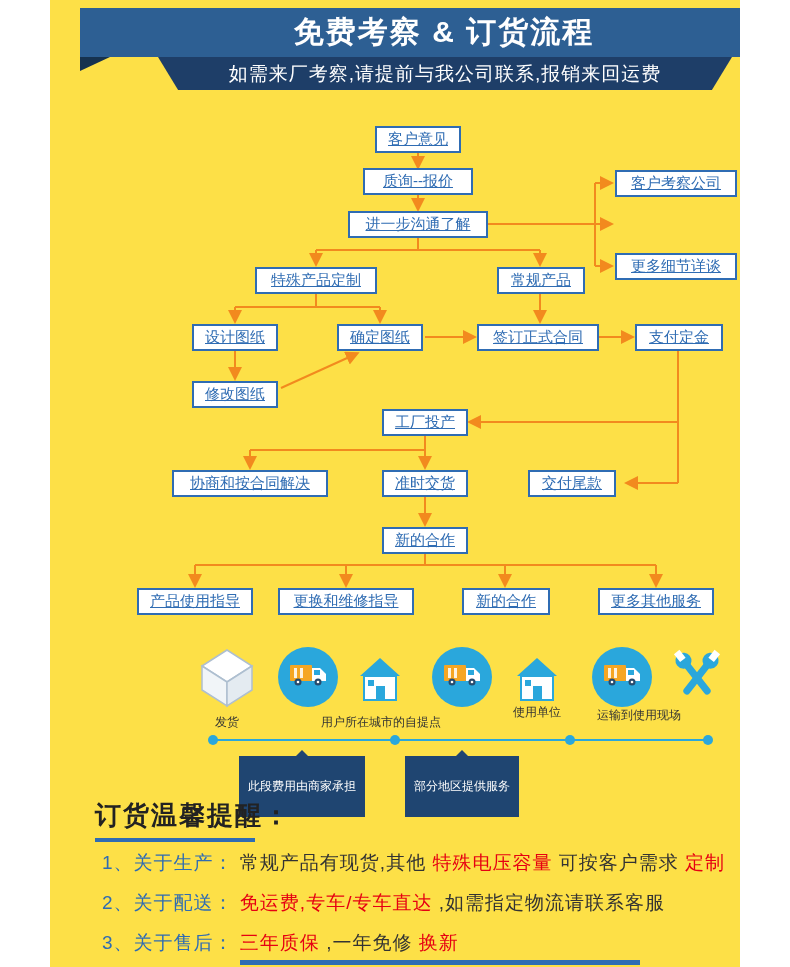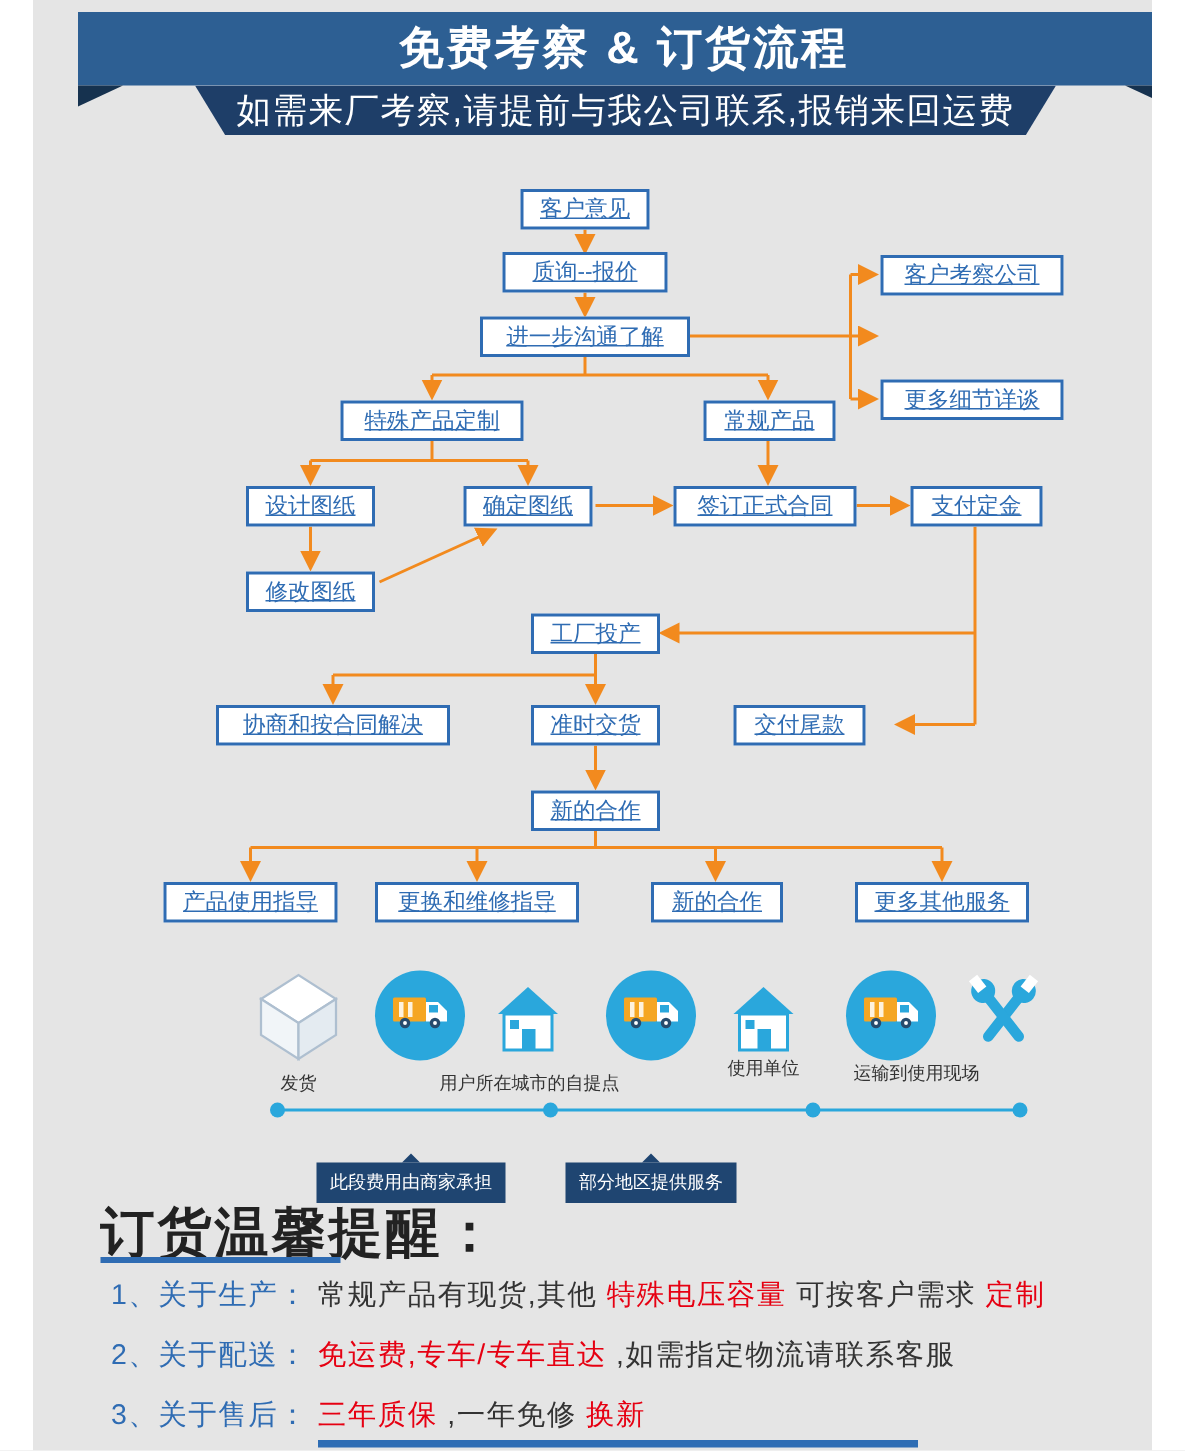--- a/index.html
+++ b/index.html
@@ -4,7 +4,7 @@
 <style>
   * { margin:0; padding:0; box-sizing:border-box; }
   body { background:#ffffff; font-family:"Liberation Sans","DejaVu Sans",sans-serif; }
-  .page { position:relative; width:746px; height:967px; margin:0 auto; background:#e5e5e5; overflow:hidden; }
+  .page { position:relative; width:690px; height:967px; margin:0 auto; background:#fde047; overflow:hidden; }
 
   
   .hdr-main { position:absolute; left:30px; top:8px; width:728px; height:49px; background:#2d5f93;

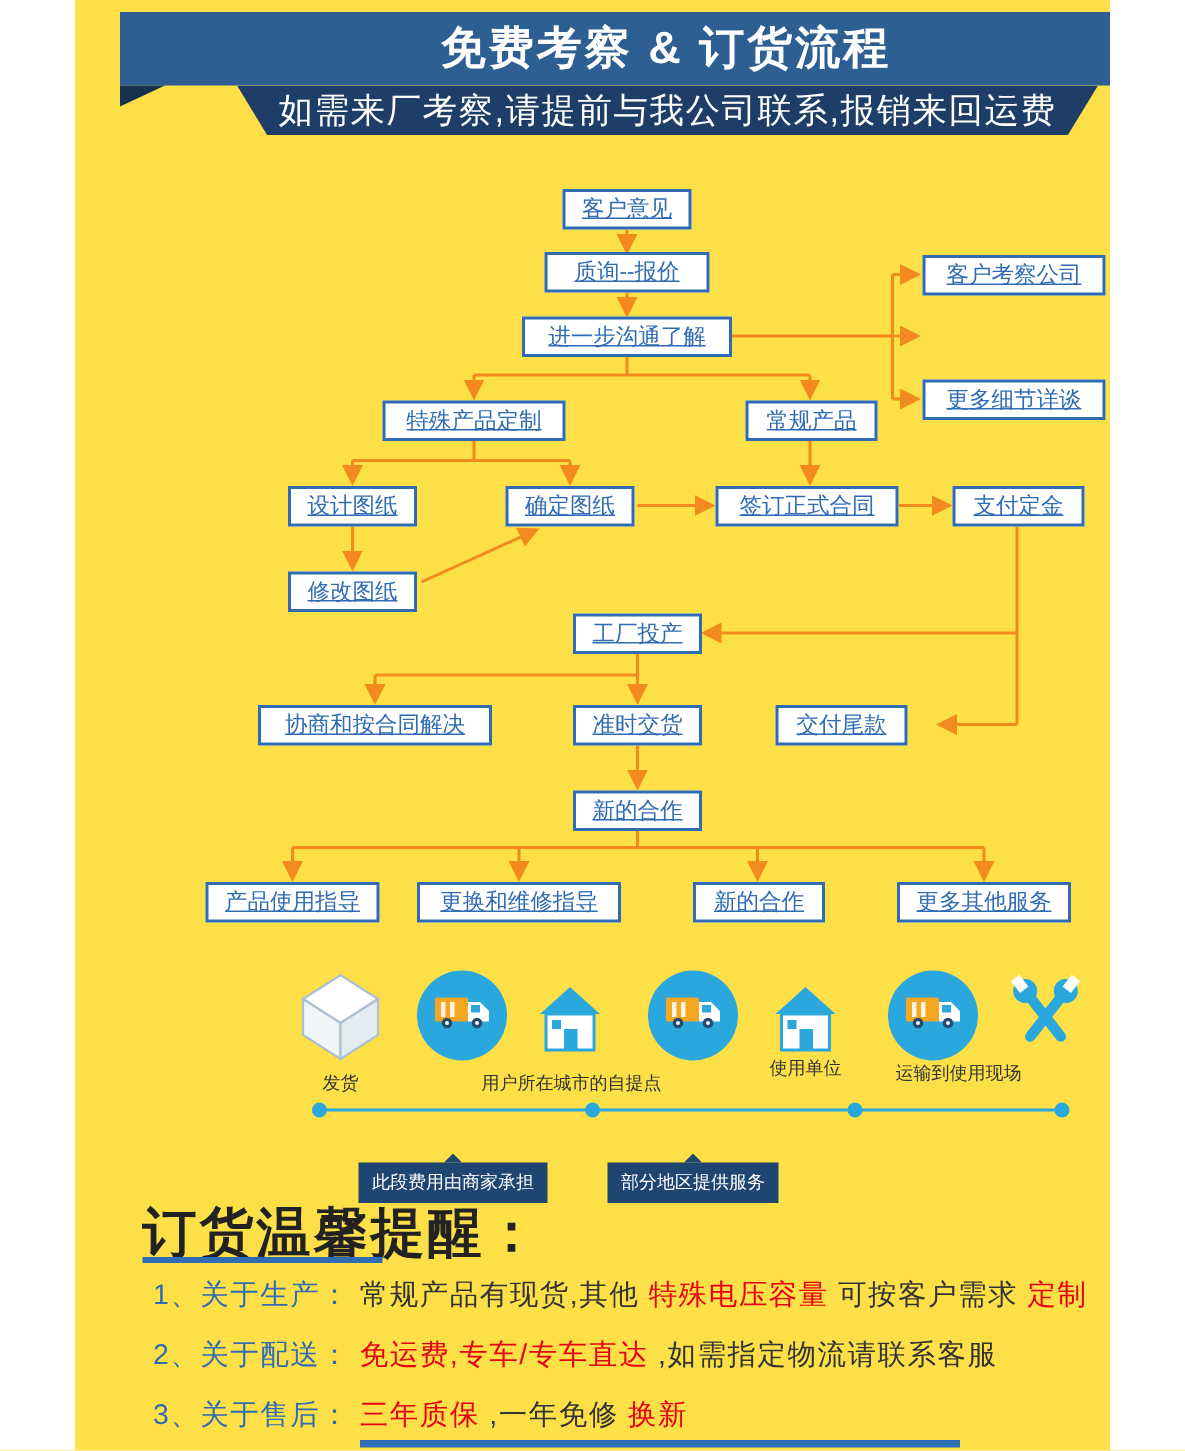--- a/index.html
+++ b/index.html
@@ -13,7 +13,7 @@
   .hdr-sub { position:absolute; left:108px; top:57px; width:574px; height:33px; background:#1e3e68;
              clip-path:polygon(0 0,100% 0,96.5% 100%,3.5% 100%);
              display:flex; align-items:center; justify-content:center; }
-  .hdr-sub span { color:#ffffff; font-size:23px; letter-spacing:1px; }
+  .hdr-sub span { color:#ffffff; font-size:19px; letter-spacing:1px; }
   .fold { position:absolute; top:57px; width:0; height:0; }
   .fold-l { left:30px; border-top:14px solid #16324f; border-right:30px solid transparent; }
   .fold-r { left:728px; border-top:14px solid #16324f; border-left:30px solid transparent; }

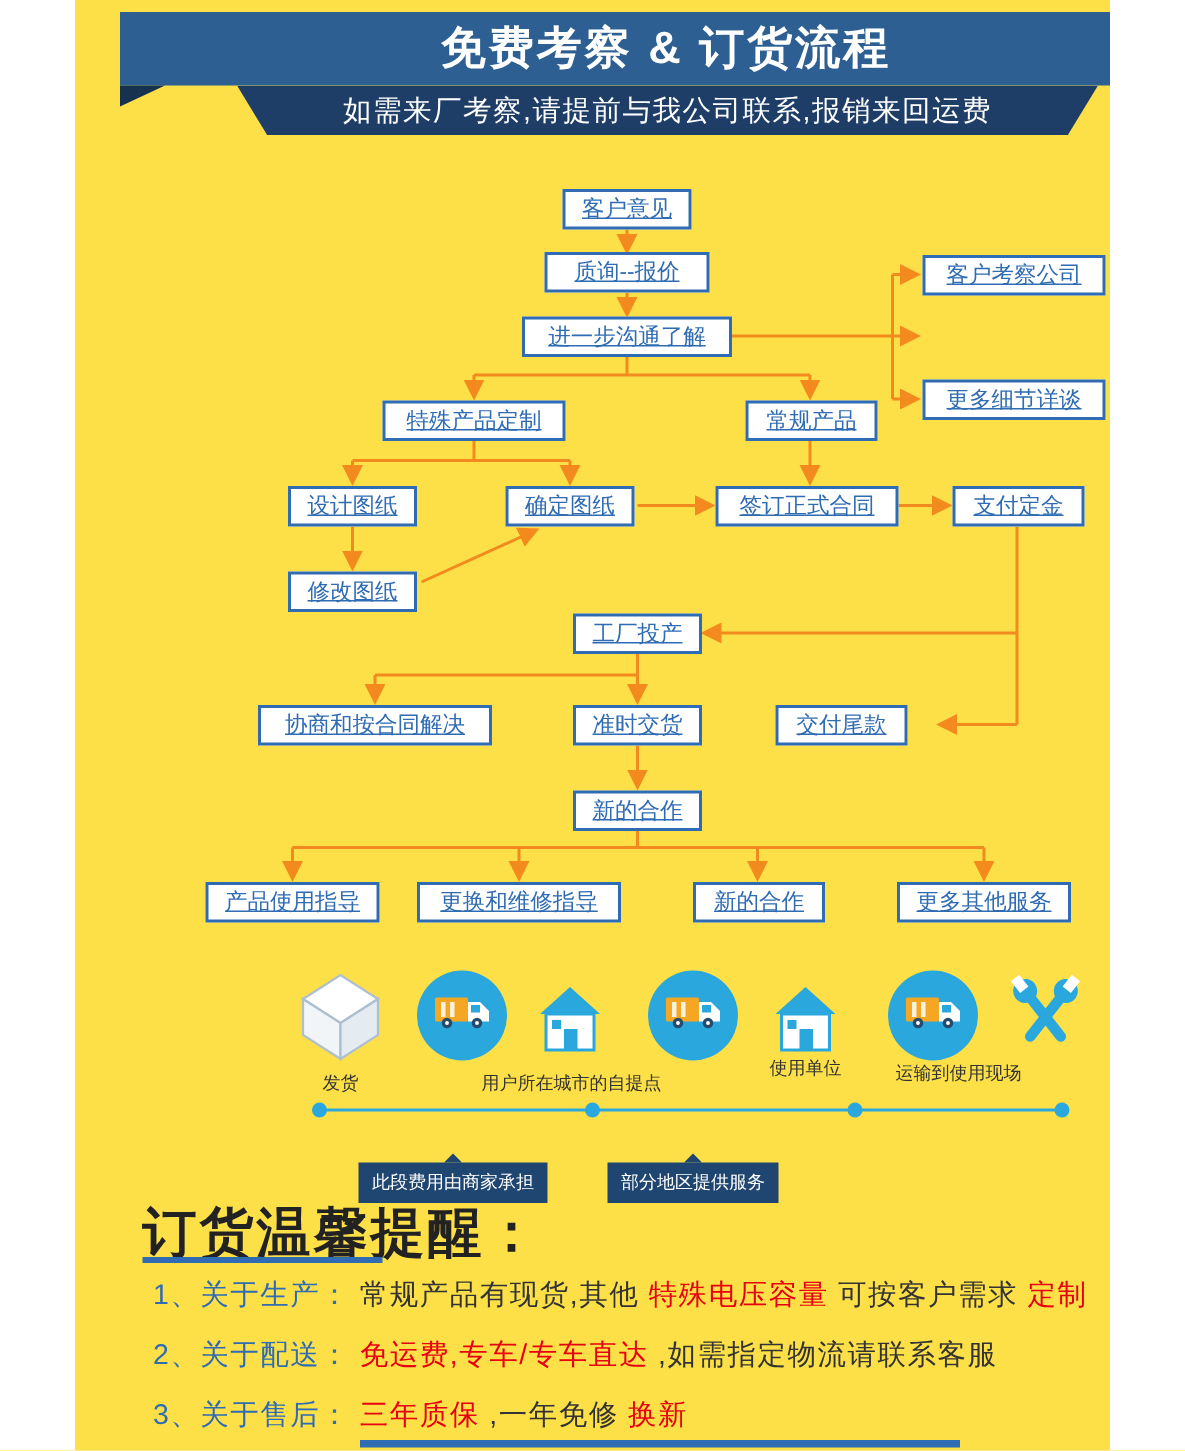--- a/index.html
+++ b/index.html
@@ -195,7 +195,7 @@
   <div class="fbox" style="left:332px;top:409px;width:86px">工厂投产</div>
   <div class="fbox" style="left:122px;top:470px;width:156px">协商和按合同解决</div>
   <div class="fbox" style="left:332px;top:470px;width:86px">准时交货</div>
-  <div class="fbox" style="left:467px;top:470px;width:88px">交付尾款</div>
+  <div class="fbox" style="left:478px;top:470px;width:88px">交付尾款</div>
   <div class="fbox" style="left:332px;top:527px;width:86px">新的合作</div>
   <div class="fbox" style="left:87px;top:588px;width:116px">产品使用指导</div>
   <div class="fbox" style="left:228px;top:588px;width:136px">更换和维修指导</div>

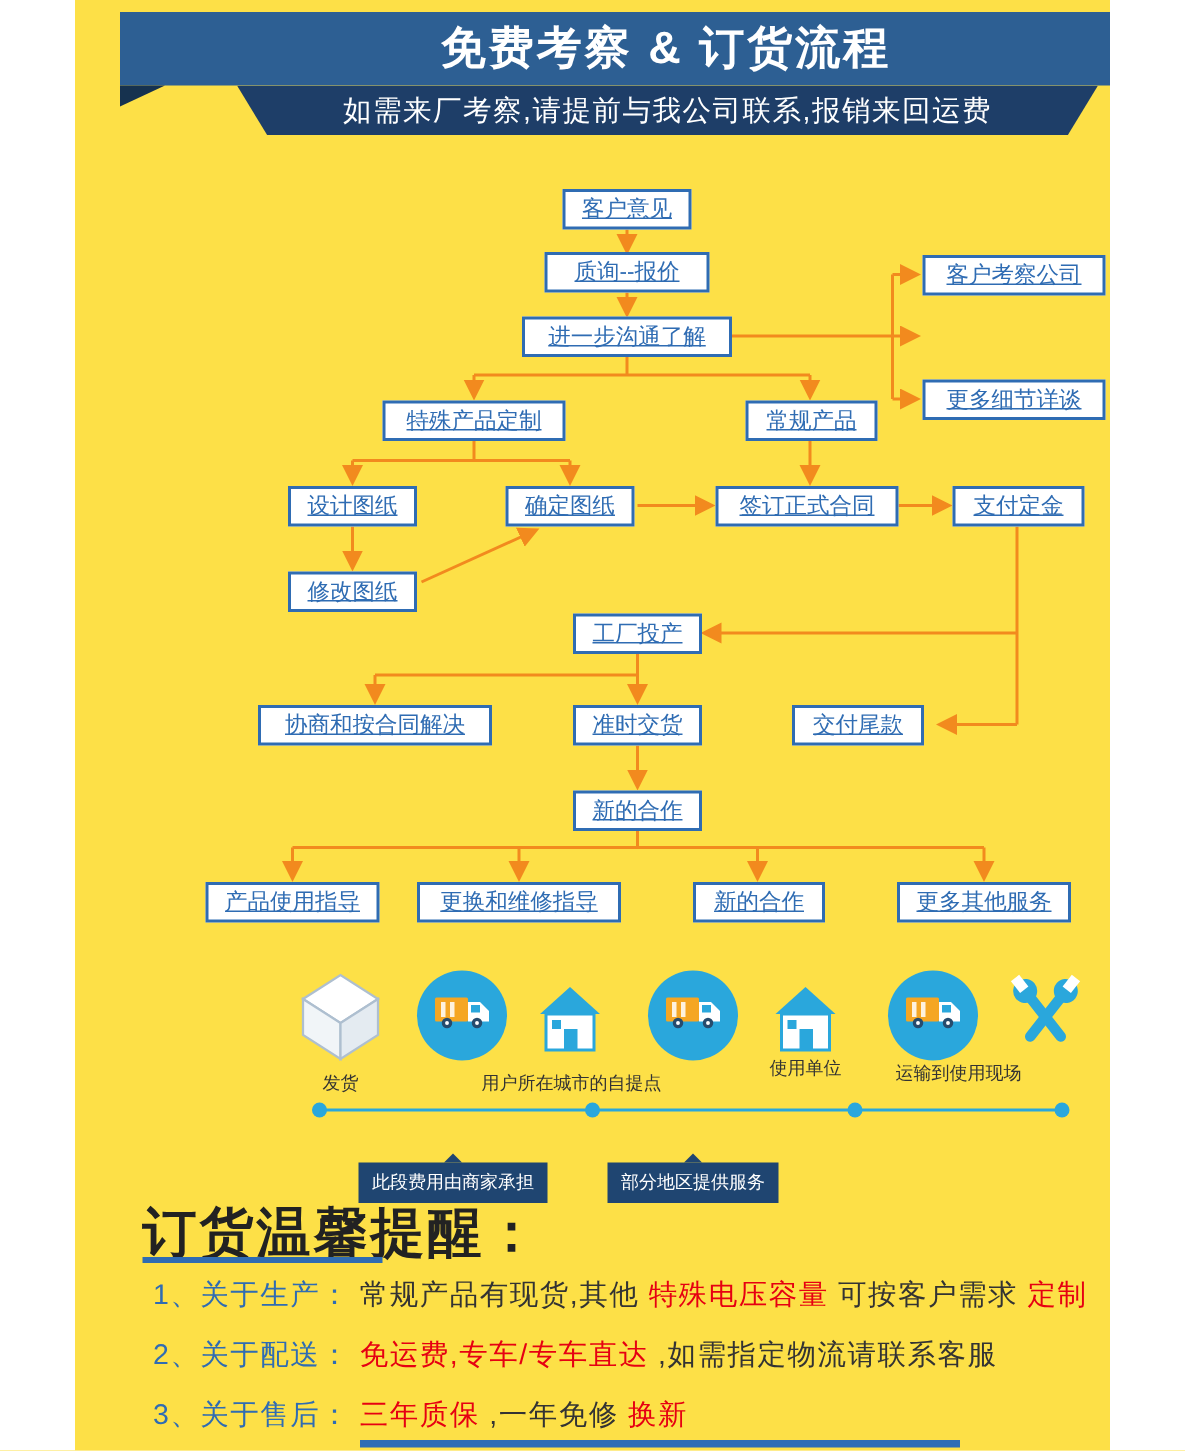--- a/index.html
+++ b/index.html
@@ -28,8 +28,8 @@
   .ic-label { position:absolute; transform:translateX(-50%); font-size:12px; color:#333333; white-space:nowrap; }
 
   
-  .tag { position:absolute; top:775px; transform:translateX(-50%); background:#1f4571; color:#ffffff;
-         font-size:12px; padding:5px 9px; white-space:nowrap; }
+  .tag { position:absolute; top:756px; transform:translateX(-50%); background:#1f4571; color:#ffffff;
+         font-size:12px; padding:22px 9px; white-space:nowrap; }
   .tag::before { content:""; position:absolute; top:-6px; left:50%; margin-left:-6px;
                  border-left:6px solid transparent; border-right:6px solid transparent;
                  border-bottom:6px solid #1f4571; }

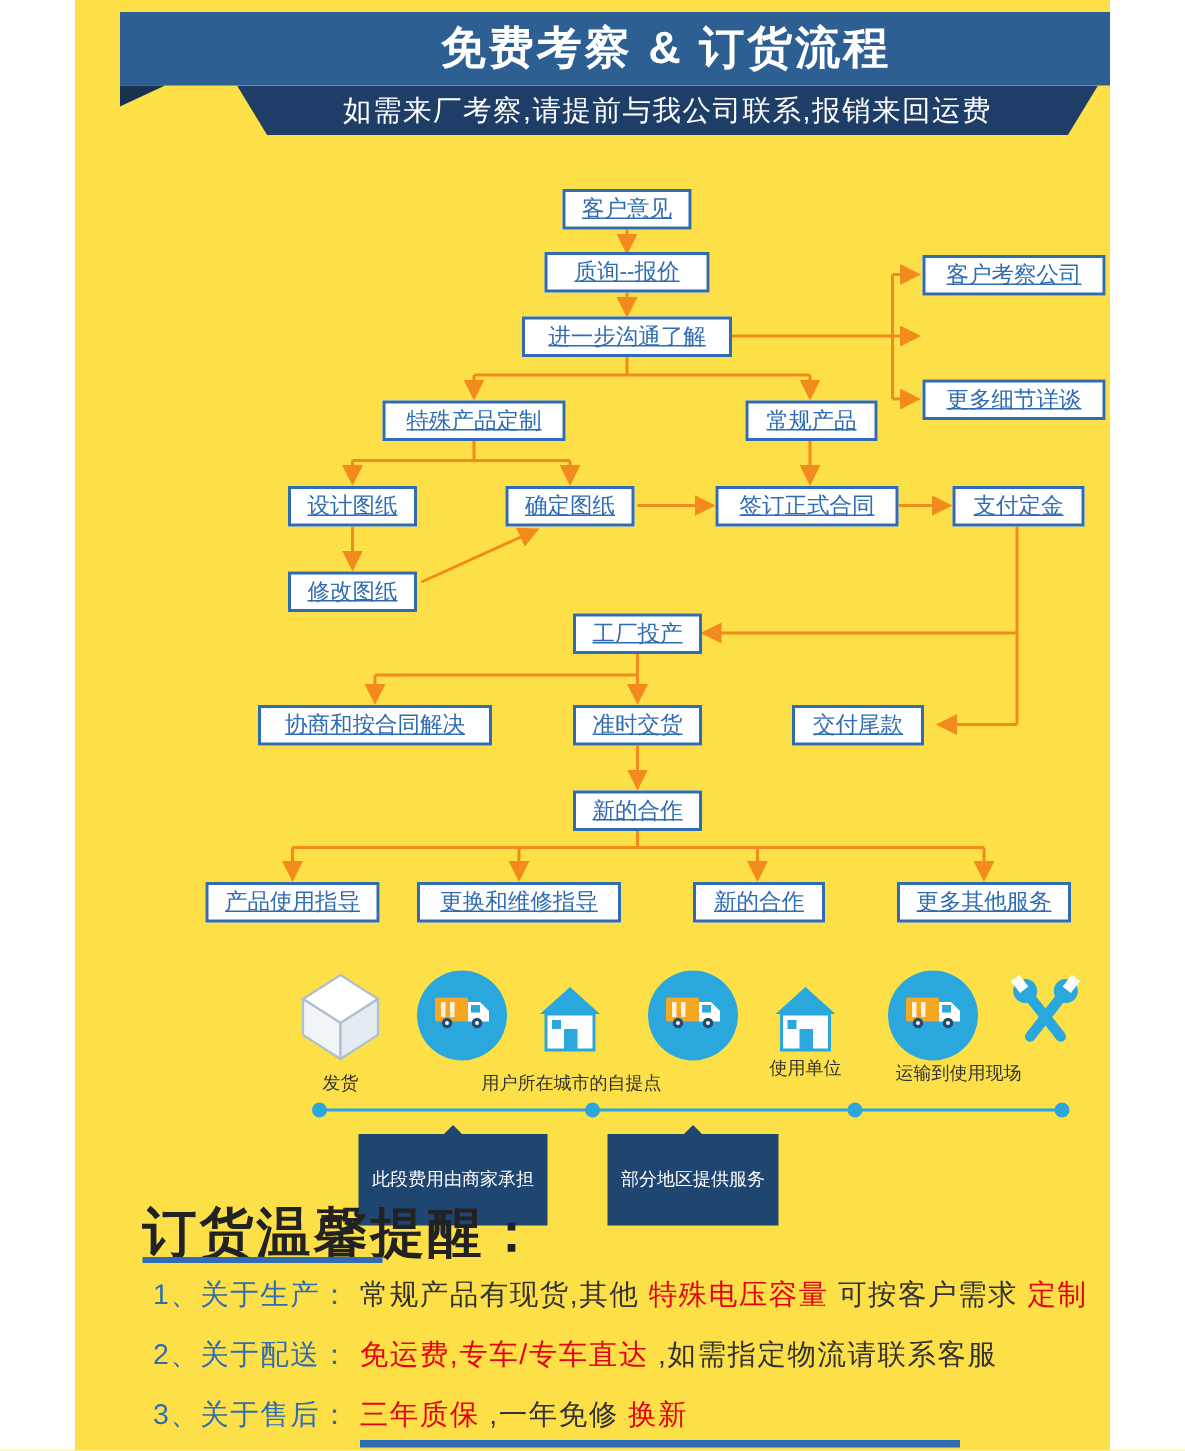--- a/index.html
+++ b/index.html
@@ -35,7 +35,7 @@
                  border-bottom:6px solid #1f4571; }
 
   
-  .rem-title { position:absolute; left:45px; top:798px; font-size:36px; font-weight:600; color:#222222; letter-spacing:2px; }
+  .rem-title { position:absolute; left:45px; top:798px; font-size:26px; font-weight:600; color:#222222; letter-spacing:2px; }
   .rem-underline { position:absolute; left:45px; top:838px; width:160px; height:4px; background:#2f6cb3; }
   .rem-item { position:absolute; left:52px; font-size:19px; color:#333333; white-space:nowrap; letter-spacing:1px; }
   .rem-item .blue { color:#2f6cb3; }

